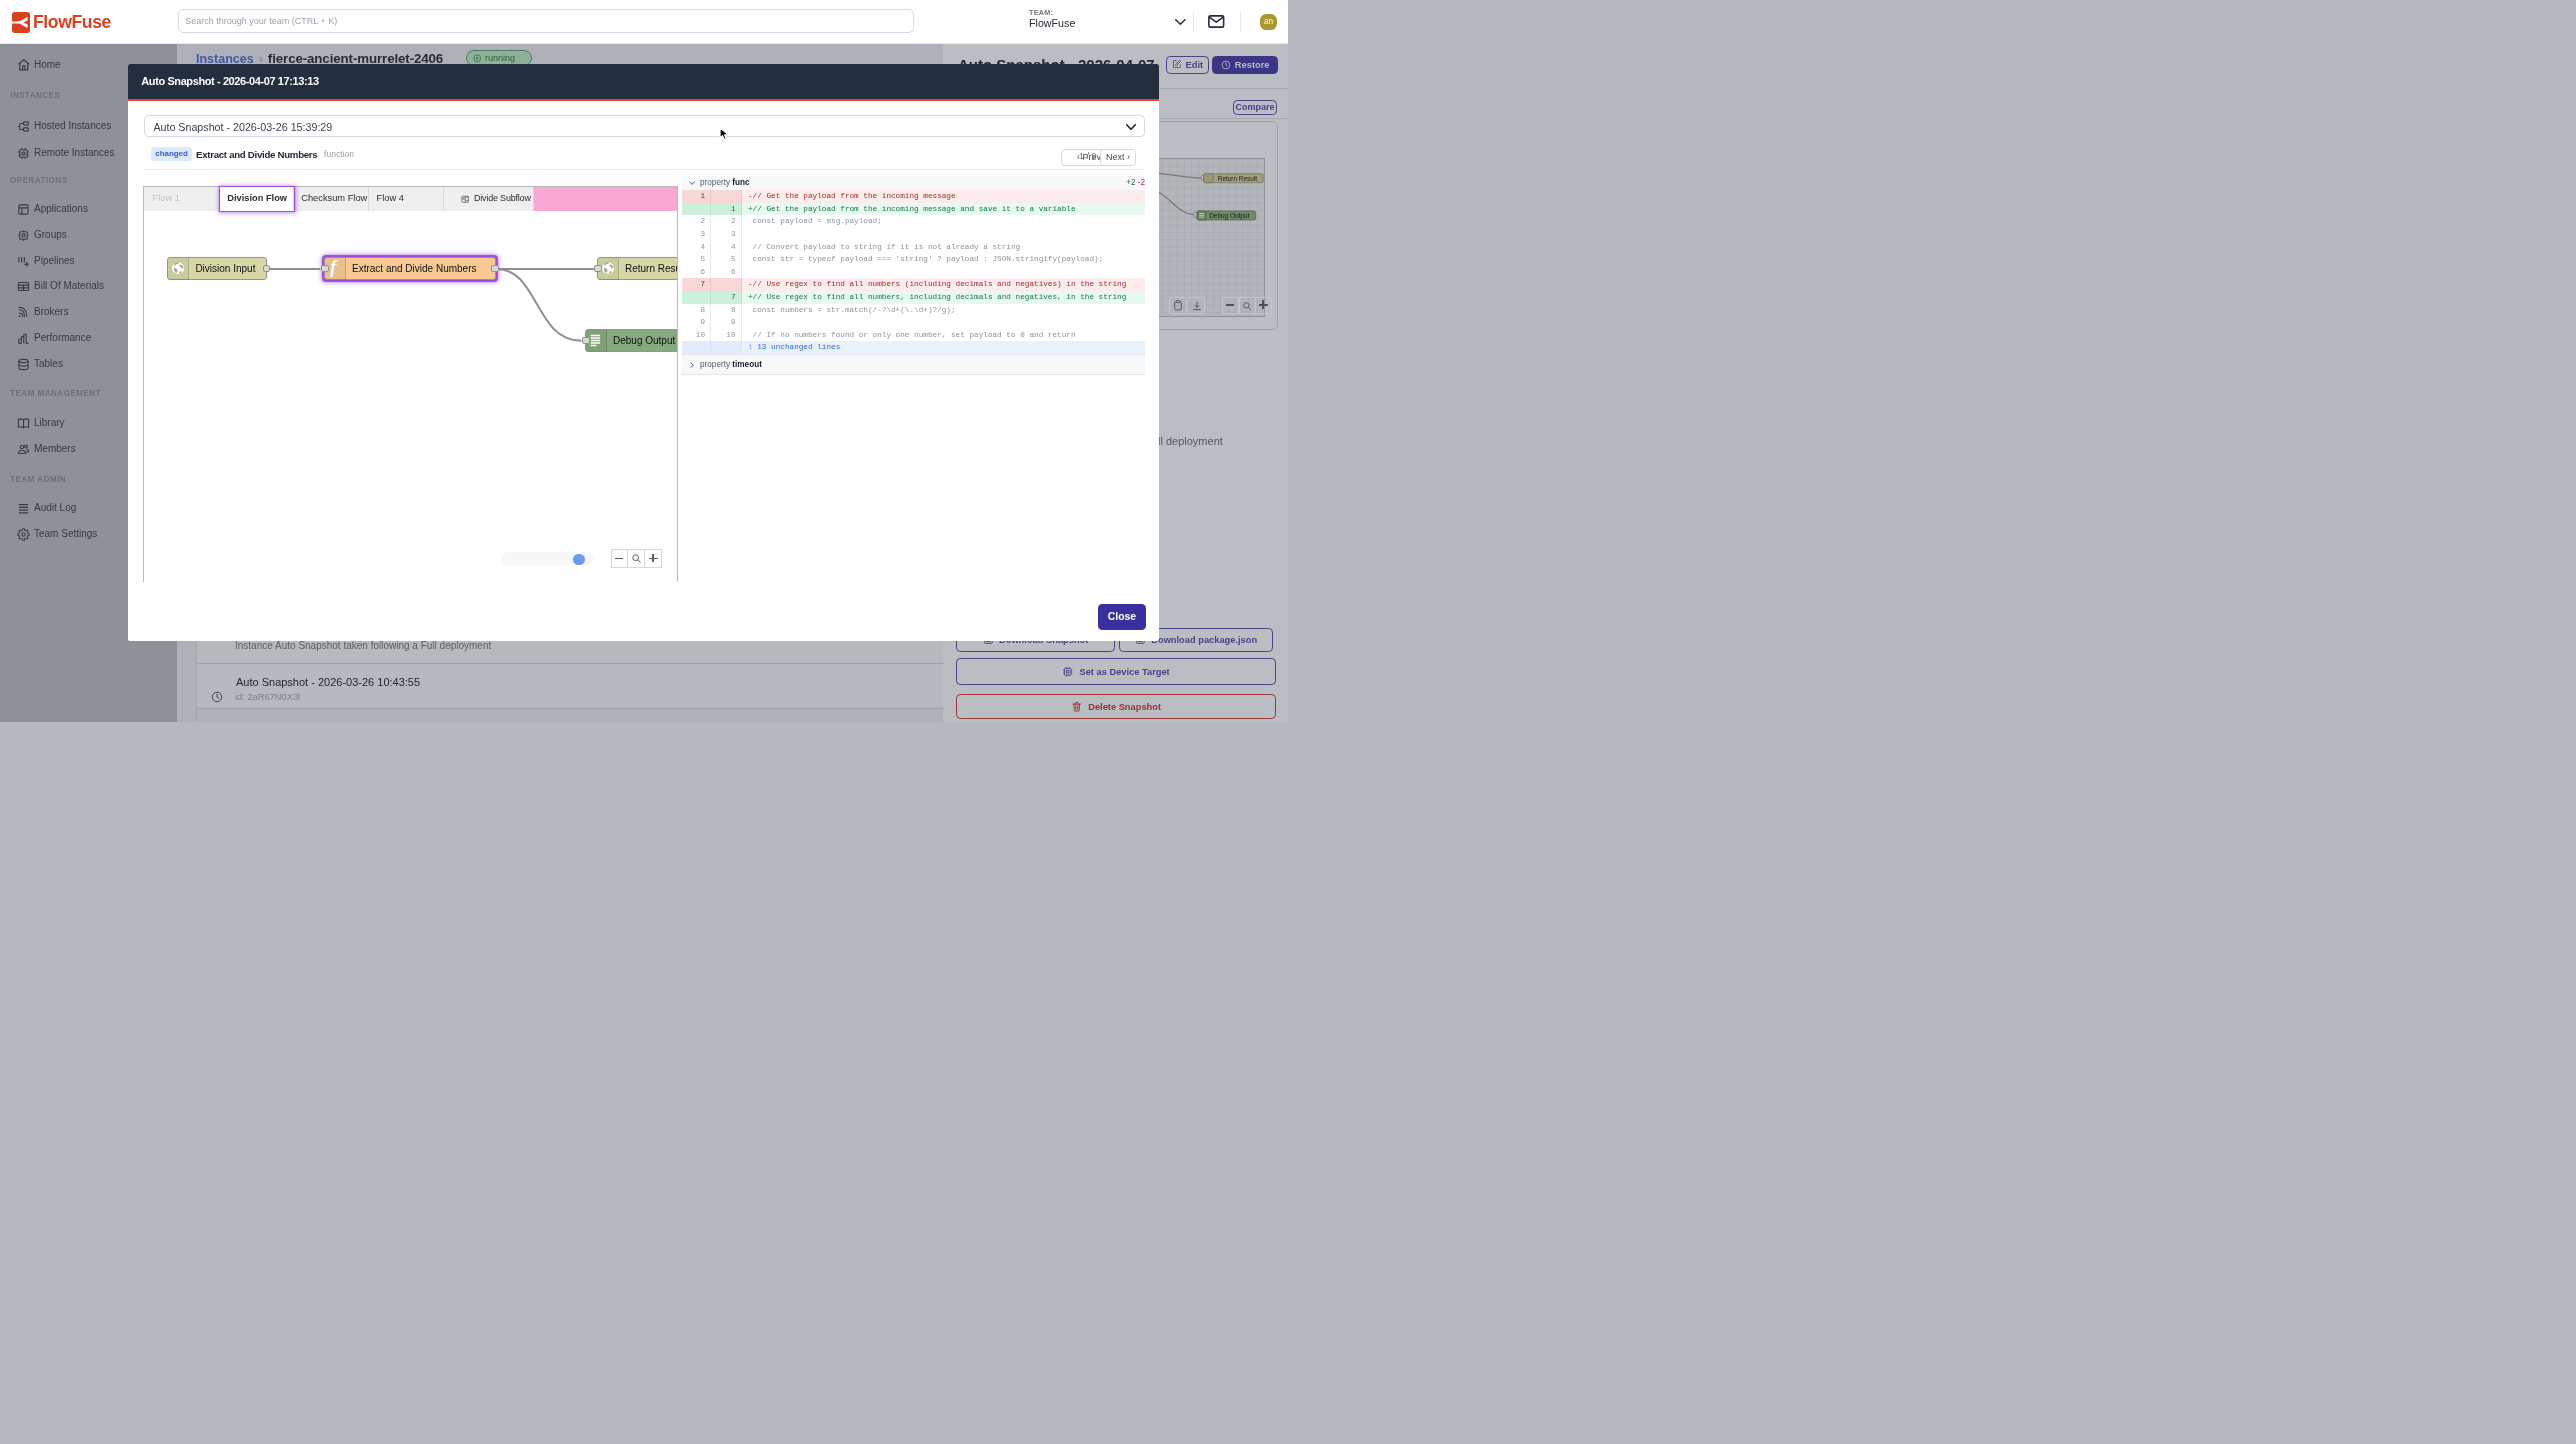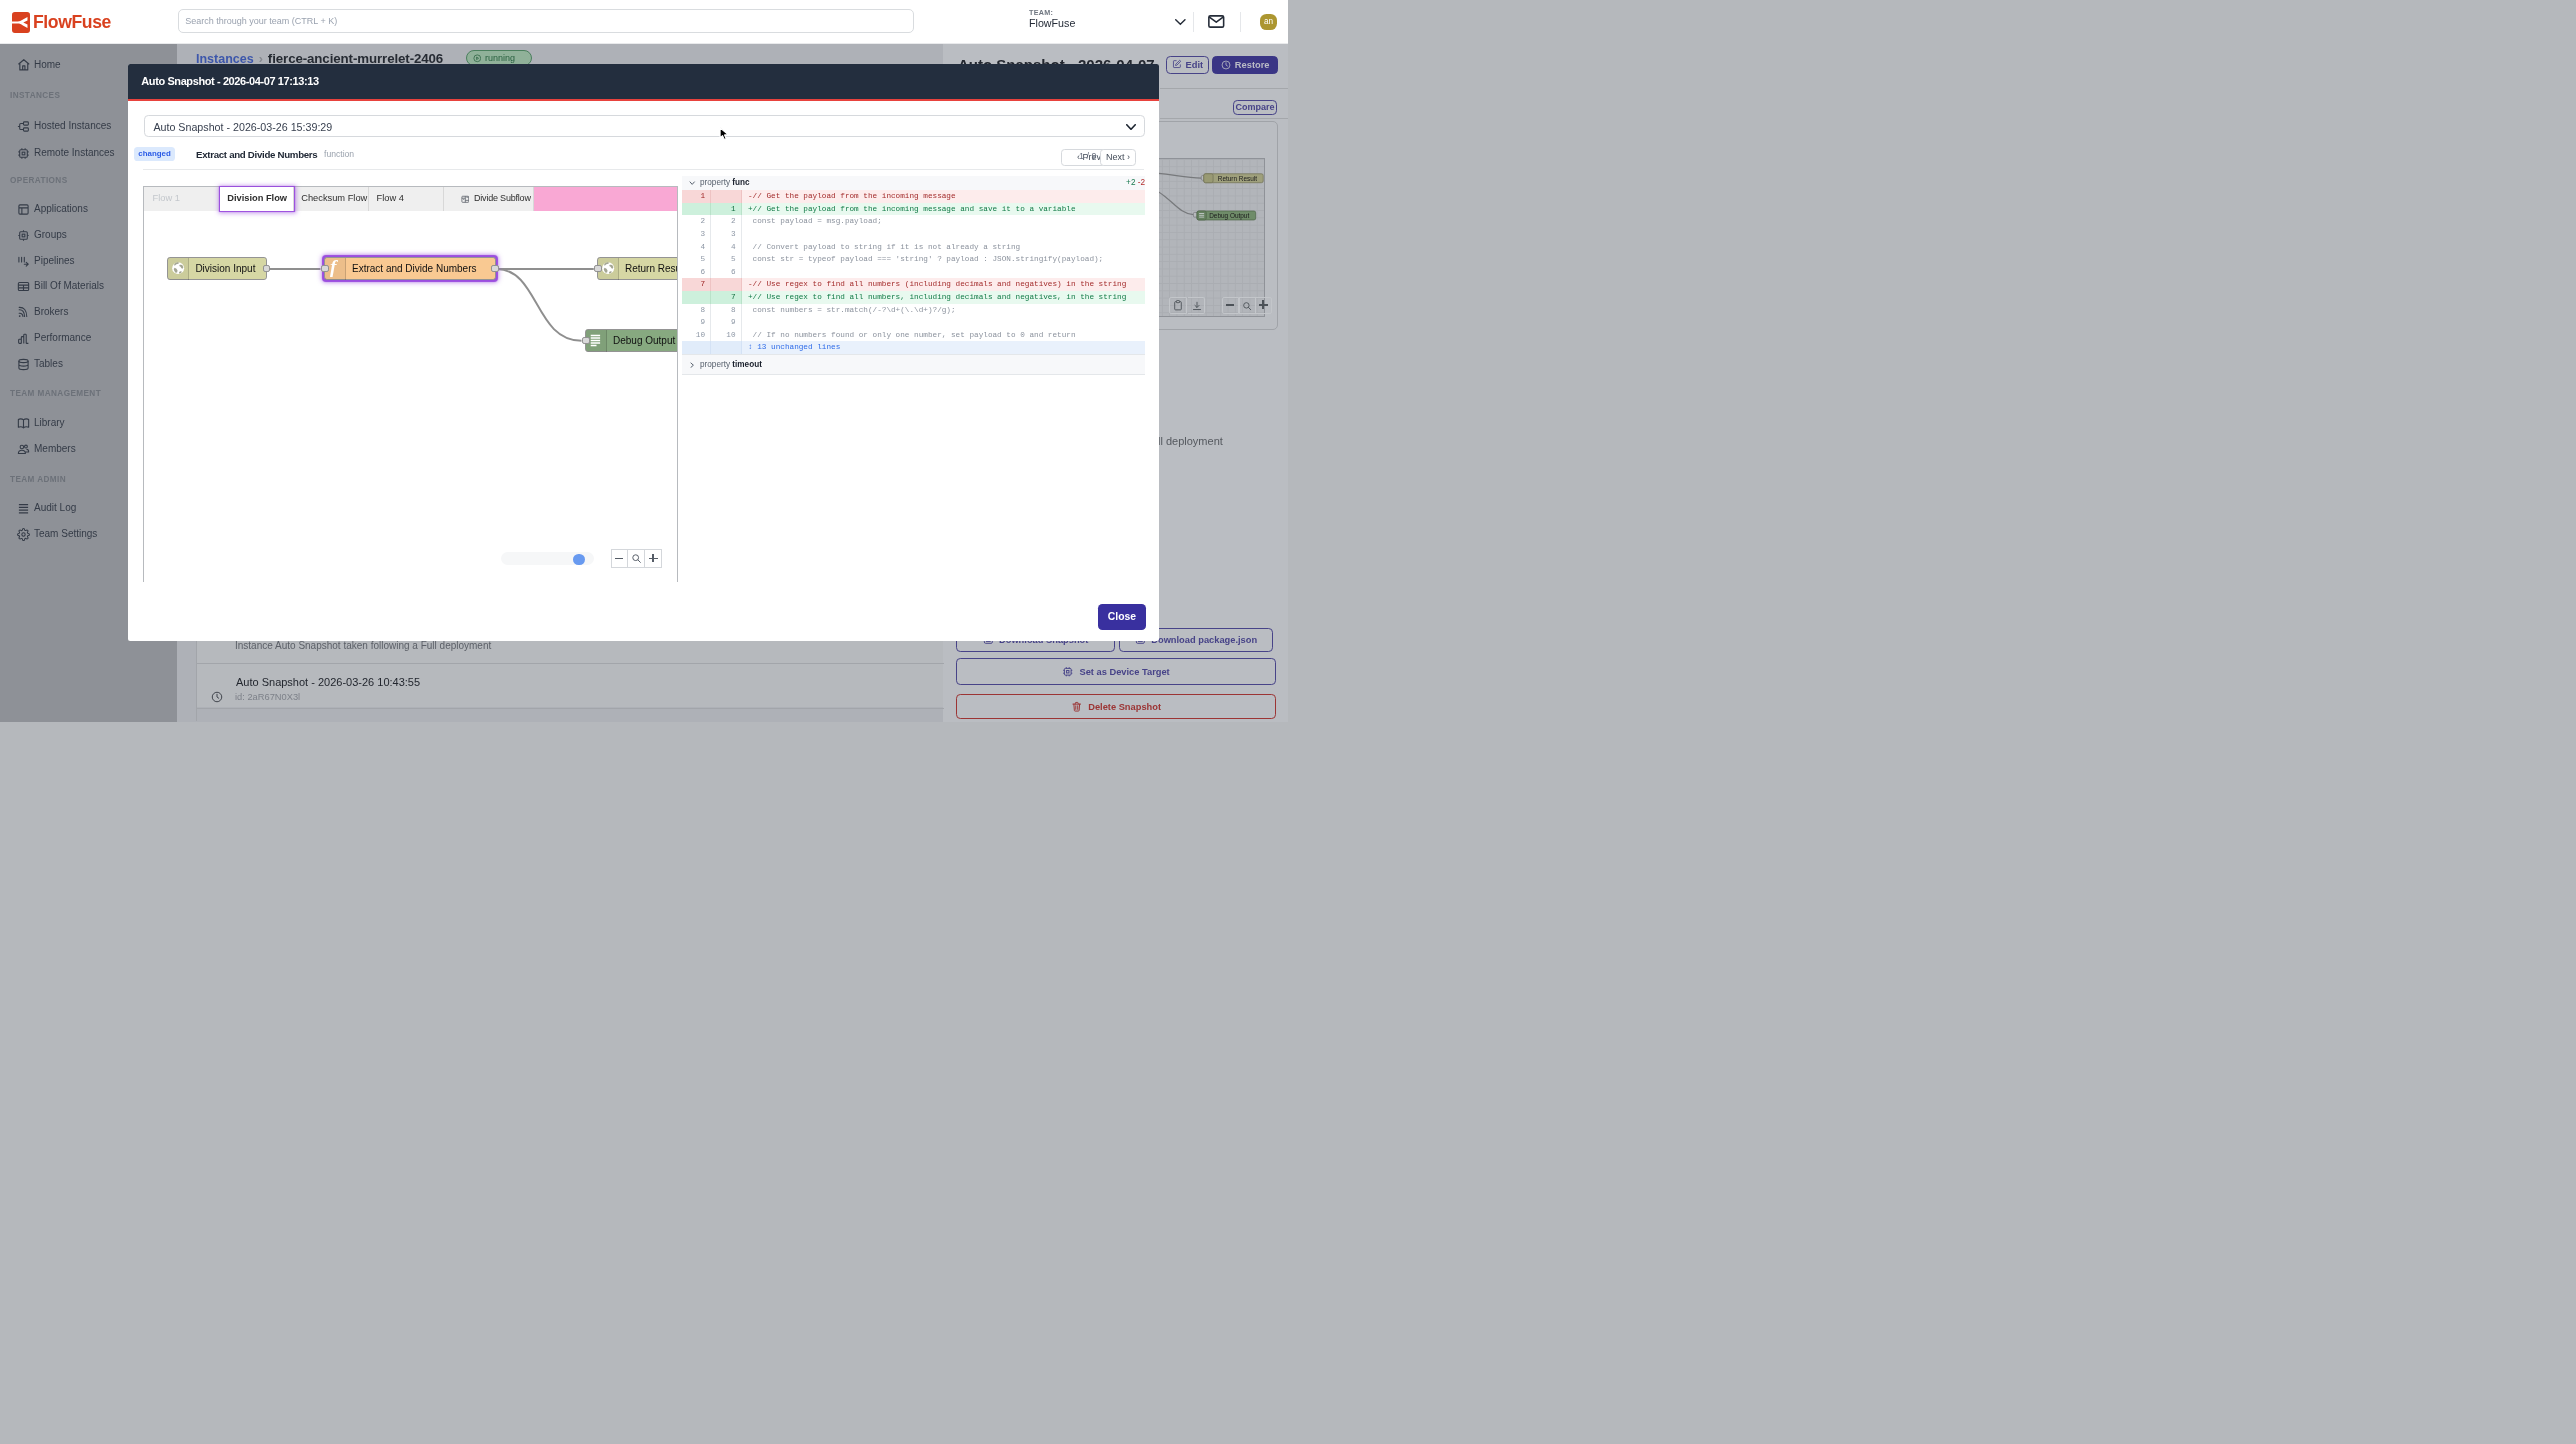--- a/index.html
+++ b/index.html
@@ -37,7 +37,7 @@
 #redline { position:absolute; left:0; top:35px; width:1031px; height:1.8px; background:#e8423d; }
 #mselect { position:absolute; left:15.8px; top:51px; width:1001px; height:22px; border:0.7px solid #d6d9dd; border-radius:4.3px; }
 #mselect .v { position:absolute; left:8.6px; top:5px; font-size:10.7px; color:#394150; }
-#badge { position:absolute; left:6px; top:83px; height:14px; padding:0 4.3px; background:#dbe9fd; color:#2b5ce6; border-radius:3.6px; font-size:7.9px; font-weight:700; line-height:14px; }
+#badge { position:absolute; left:23px; top:83px; height:14px; padding:0 4.3px; background:#dbe9fd; color:#2b5ce6; border-radius:3.6px; font-size:7.9px; font-weight:700; line-height:14px; }
 #chtitle { position:absolute; left:68px; top:85px; font-size:9.7px; letter-spacing:-0.3px; font-weight:700; color:#212936; }
 #chfn { position:absolute; left:196px; top:85px; font-size:8.6px; color:#9aa2ad; }
 .pnbtn { position:absolute; top:85px; height:17px; border:0.7px solid #d6d9dd; border-radius:3.6px; background:#fff; font-size:9px; color:#434c59; text-align:center; line-height:15.8px; }

